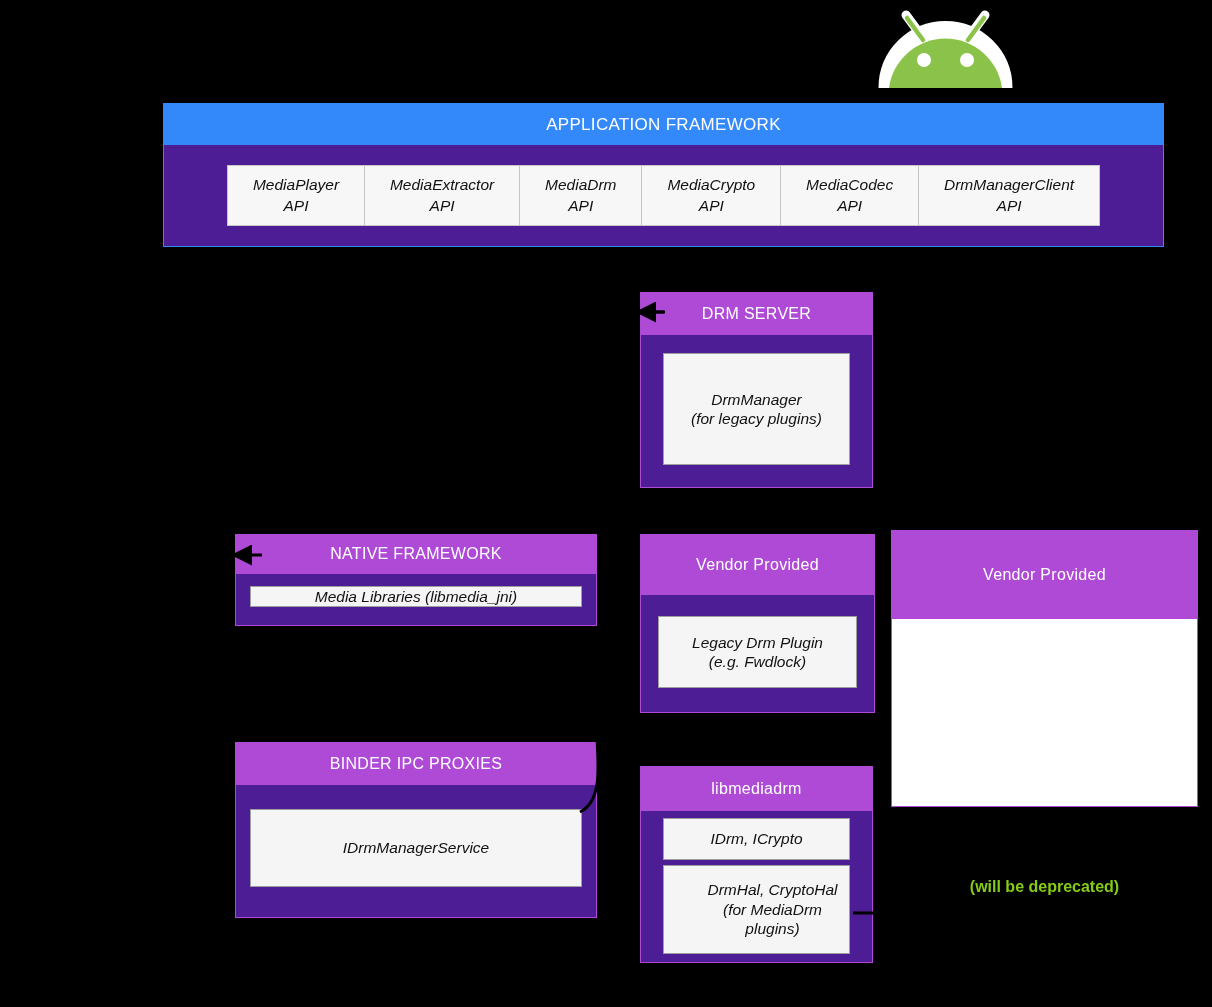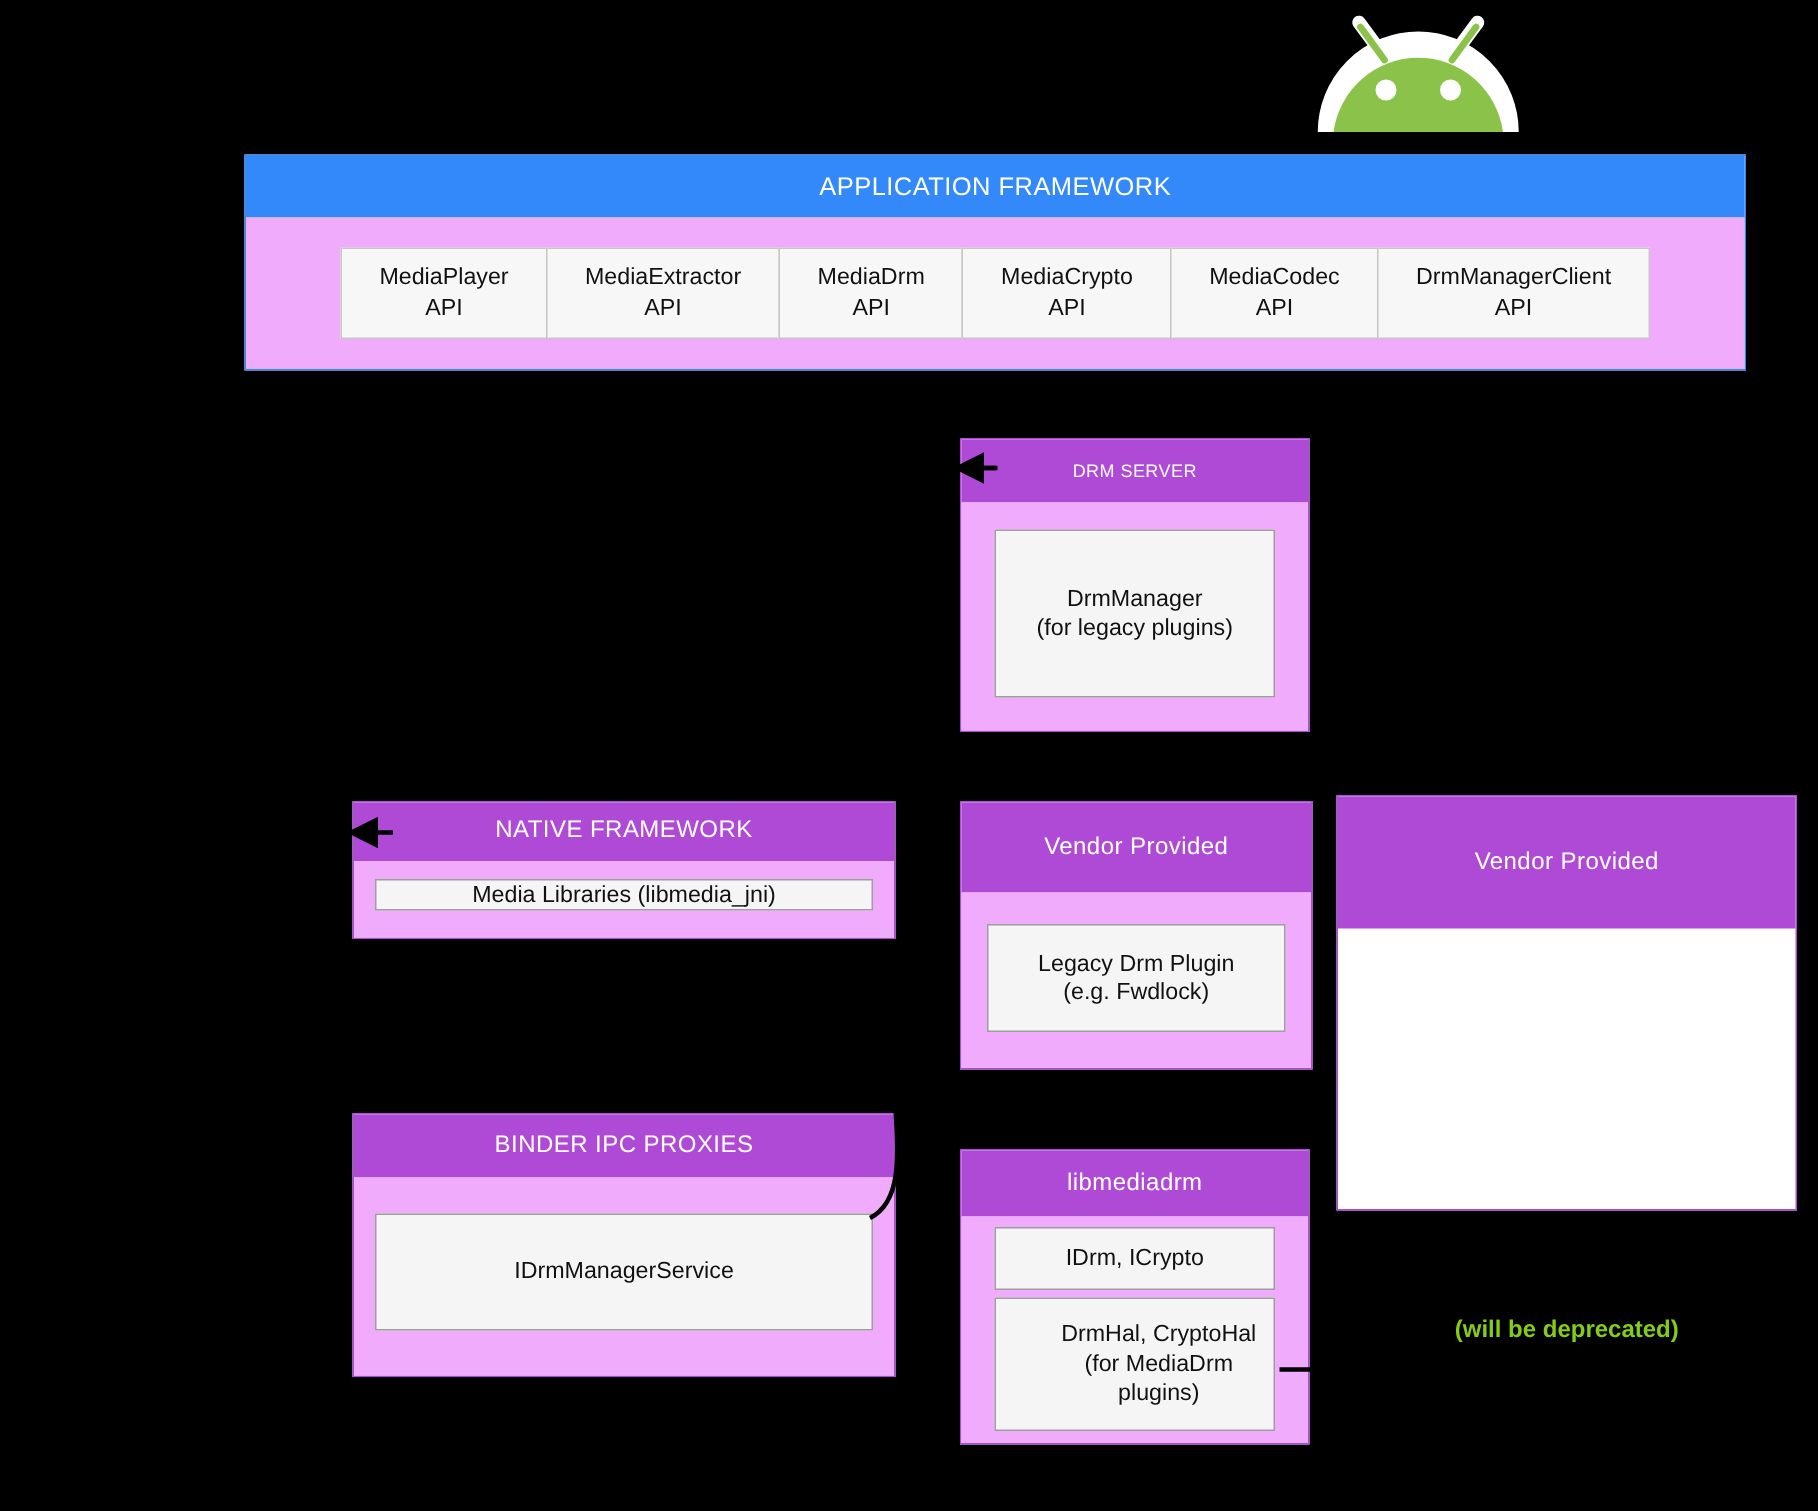--- a/index.html
+++ b/index.html
@@ -51,9 +51,10 @@
   .block-body {
     box-sizing: border-box;
     flex: 1;
-    background: #f0abfc;
+    background: #4c1d95;
     display: flex;
     flex-direction: column;
+    font-style: italic;
   }
 
   

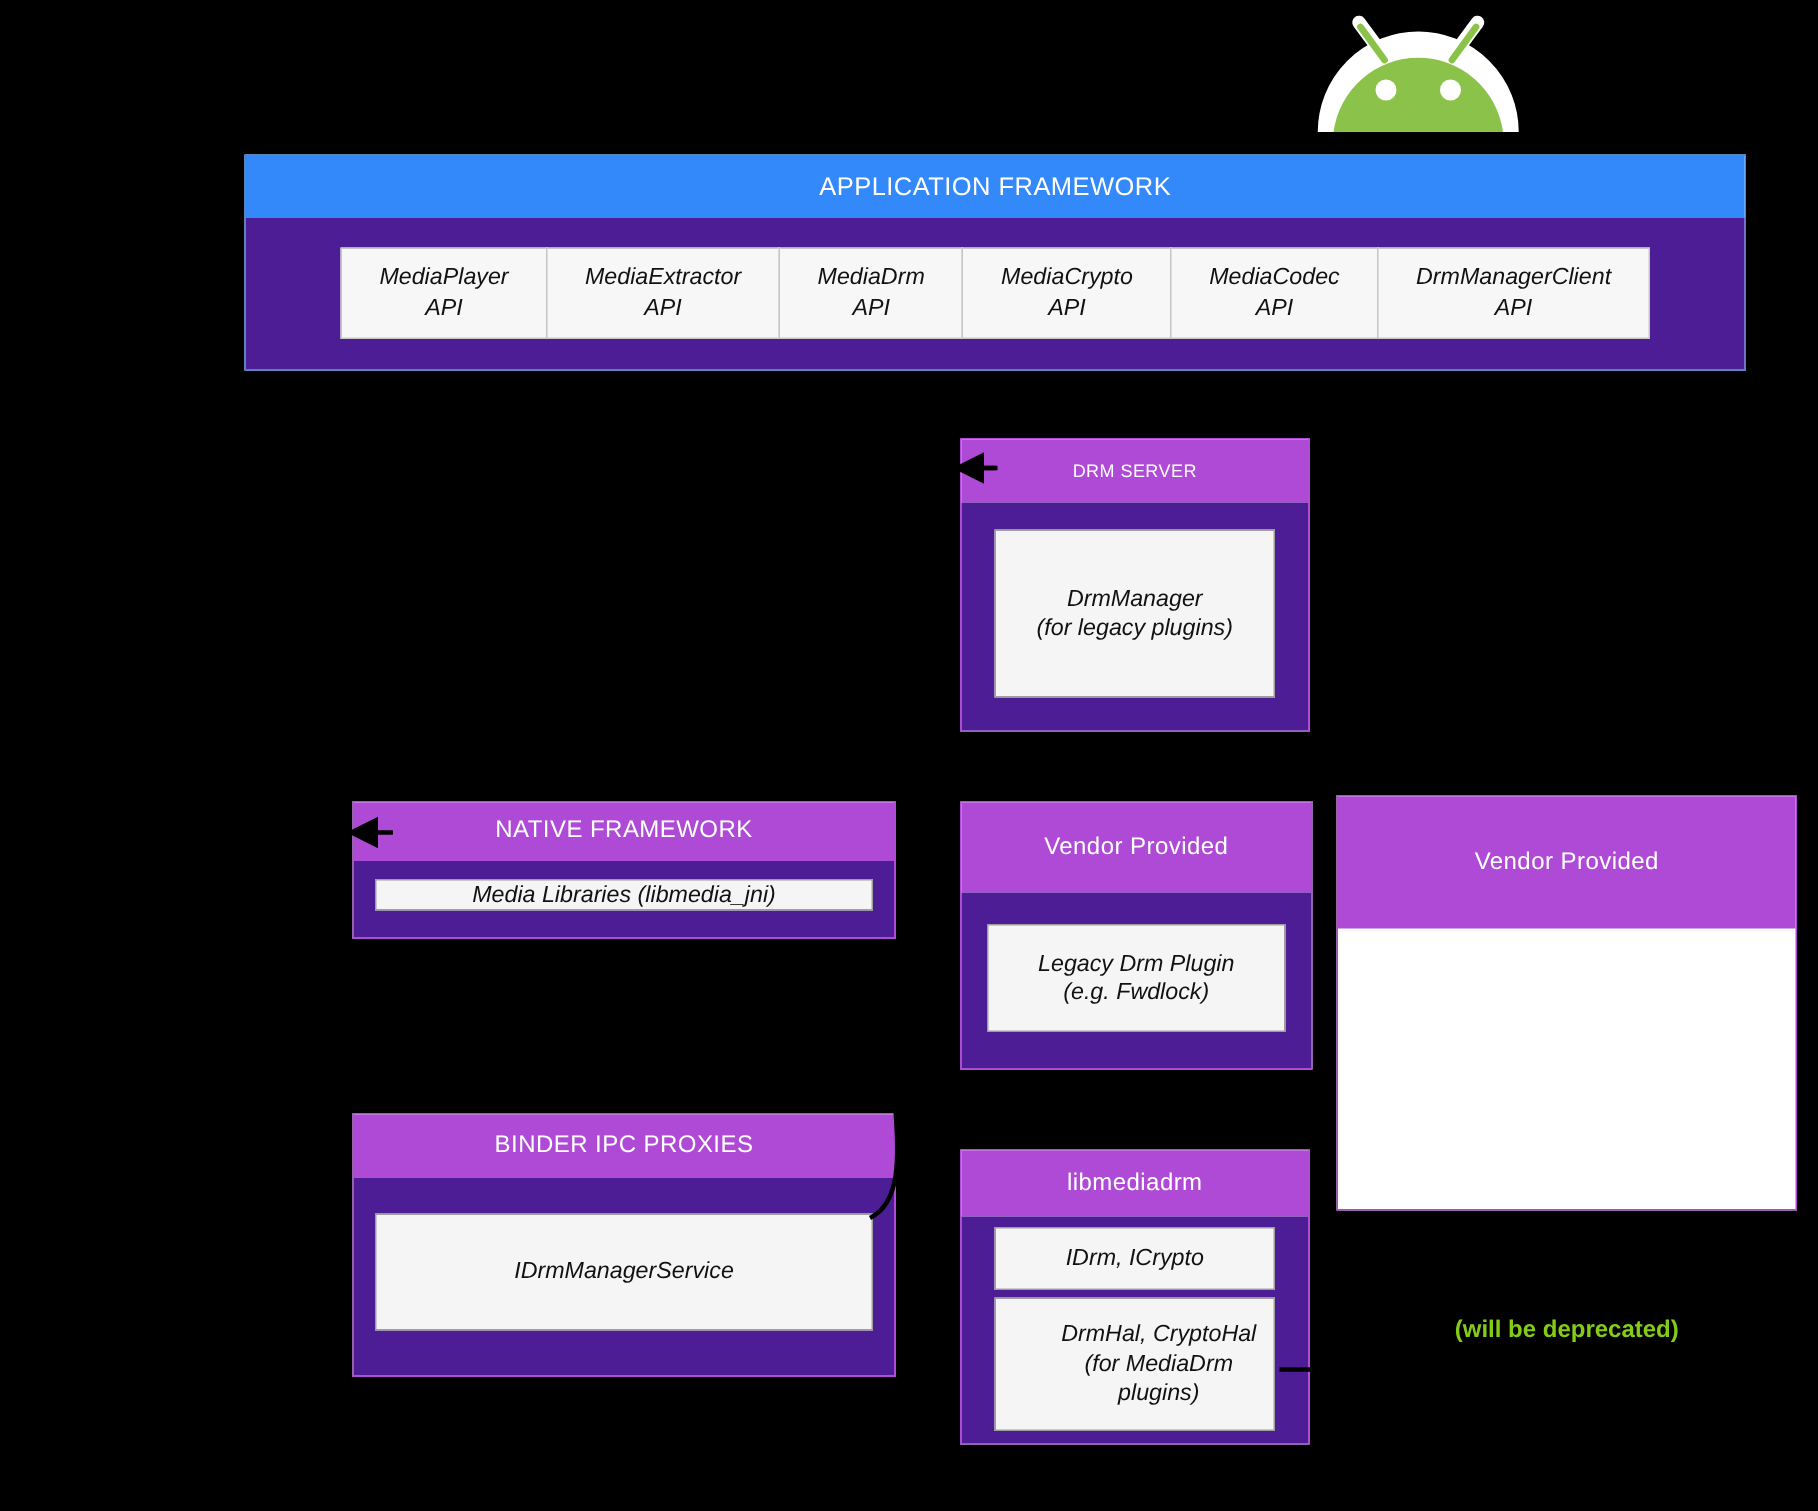--- a/index.html
+++ b/index.html
@@ -117,7 +117,7 @@
     left: 640px; top: 292px;
     width: 233px; height: 196px;
   }
-  #drm-server .block-header { height: 42px; font-size: 12px; }
+  #drm-server .block-header { height: 42px; font-size: 16px; }
   #drm-server .block-body { padding: 18px 22px 22px 22px; }
   #drm-server .item { flex: 1; font-size: 15.5px; }
 

